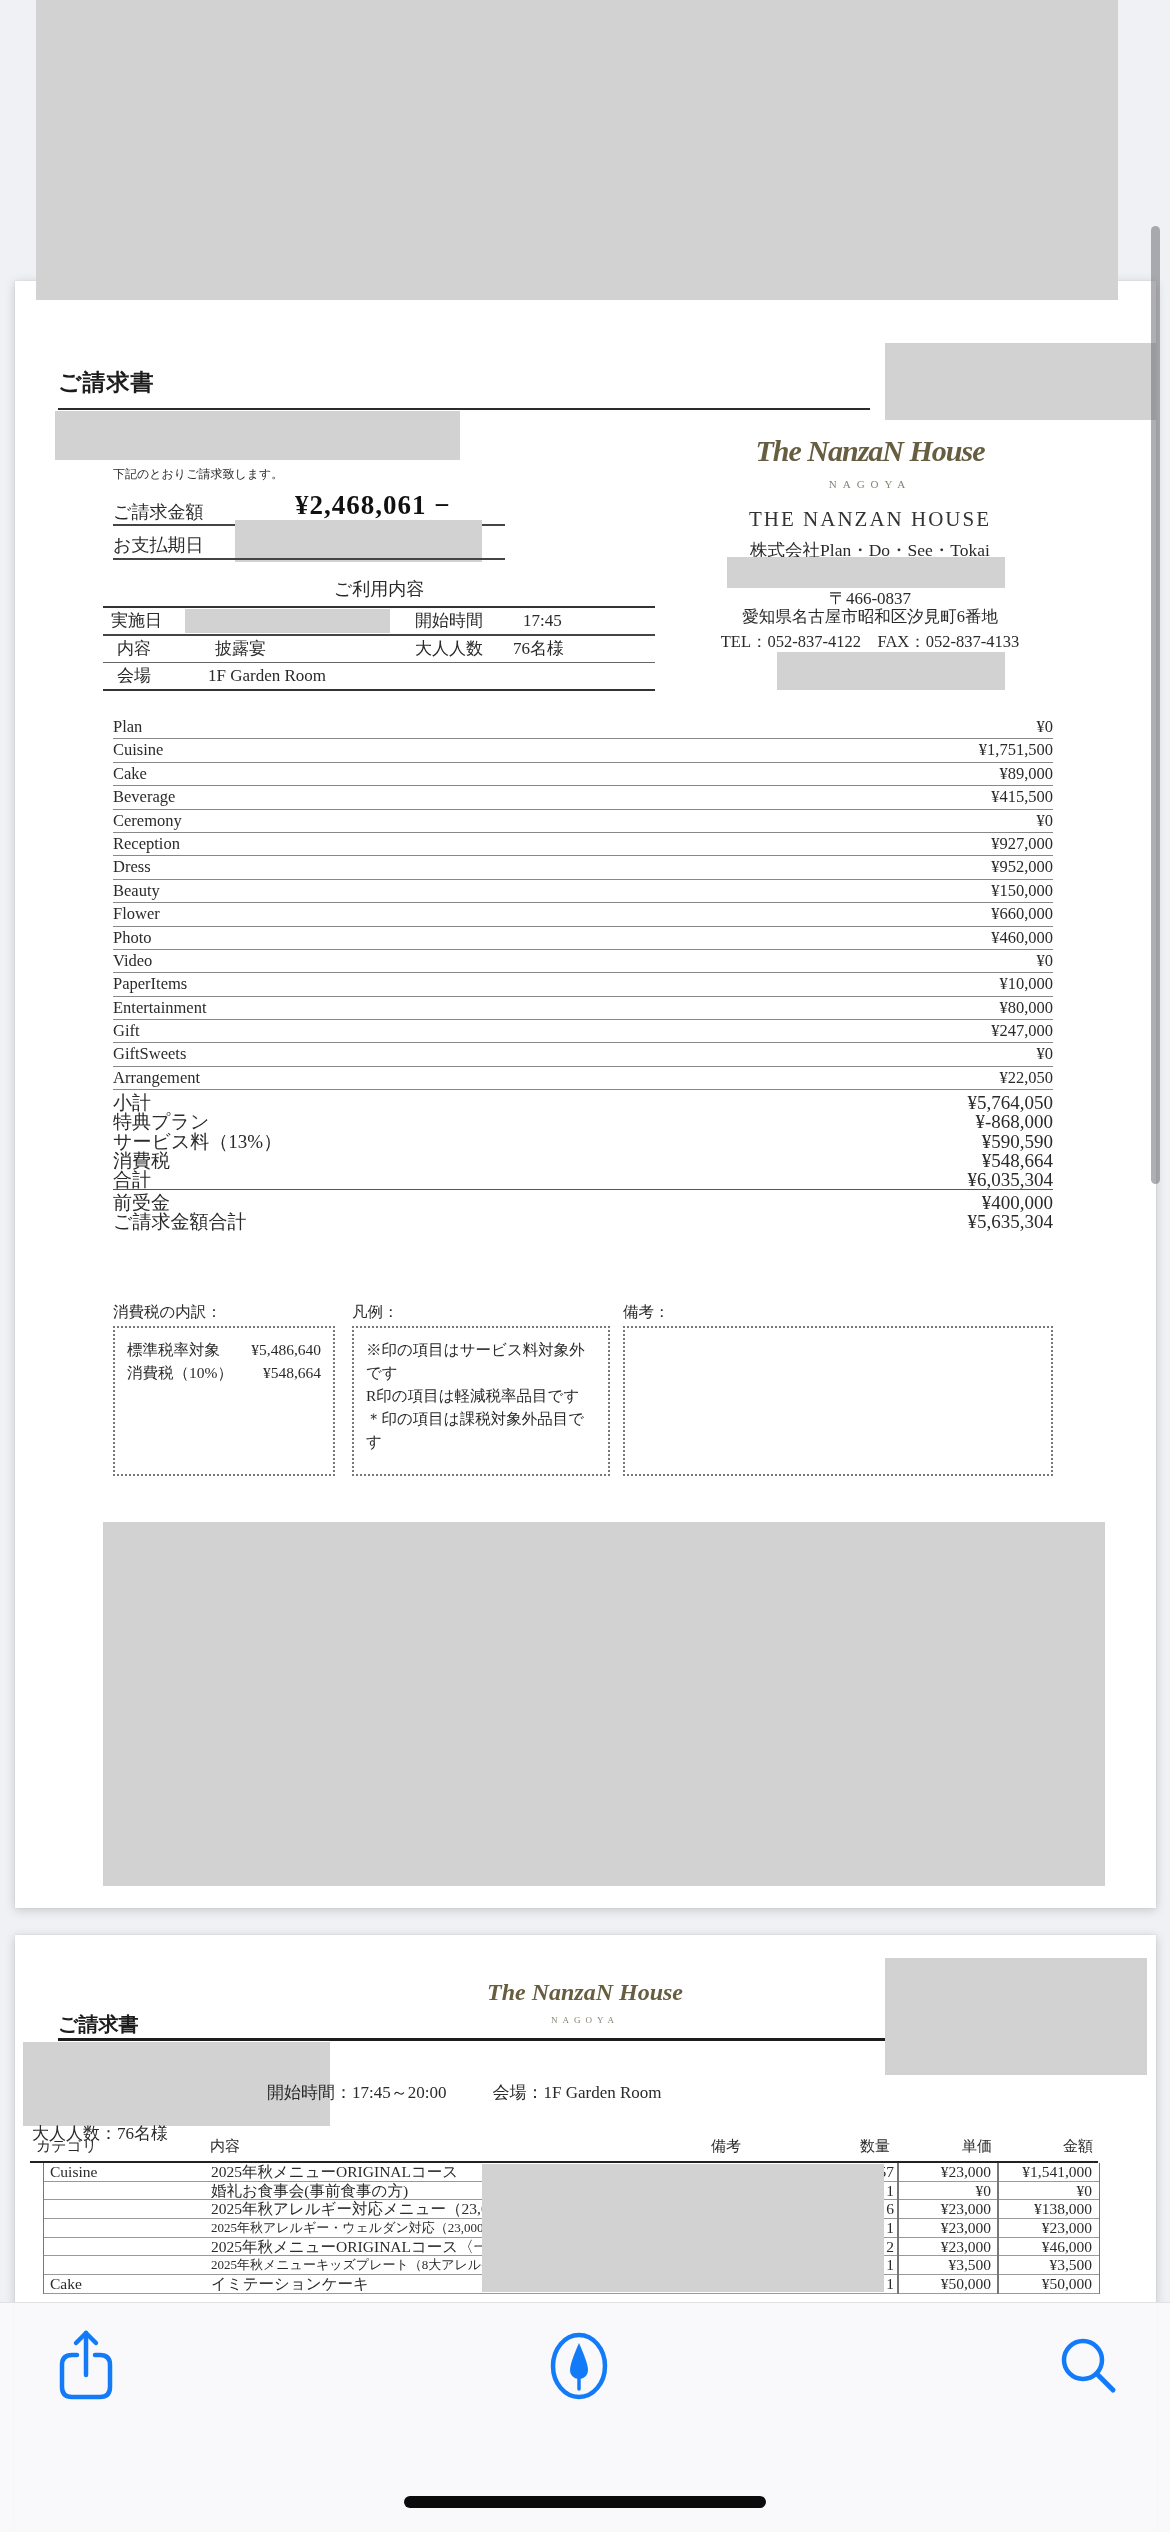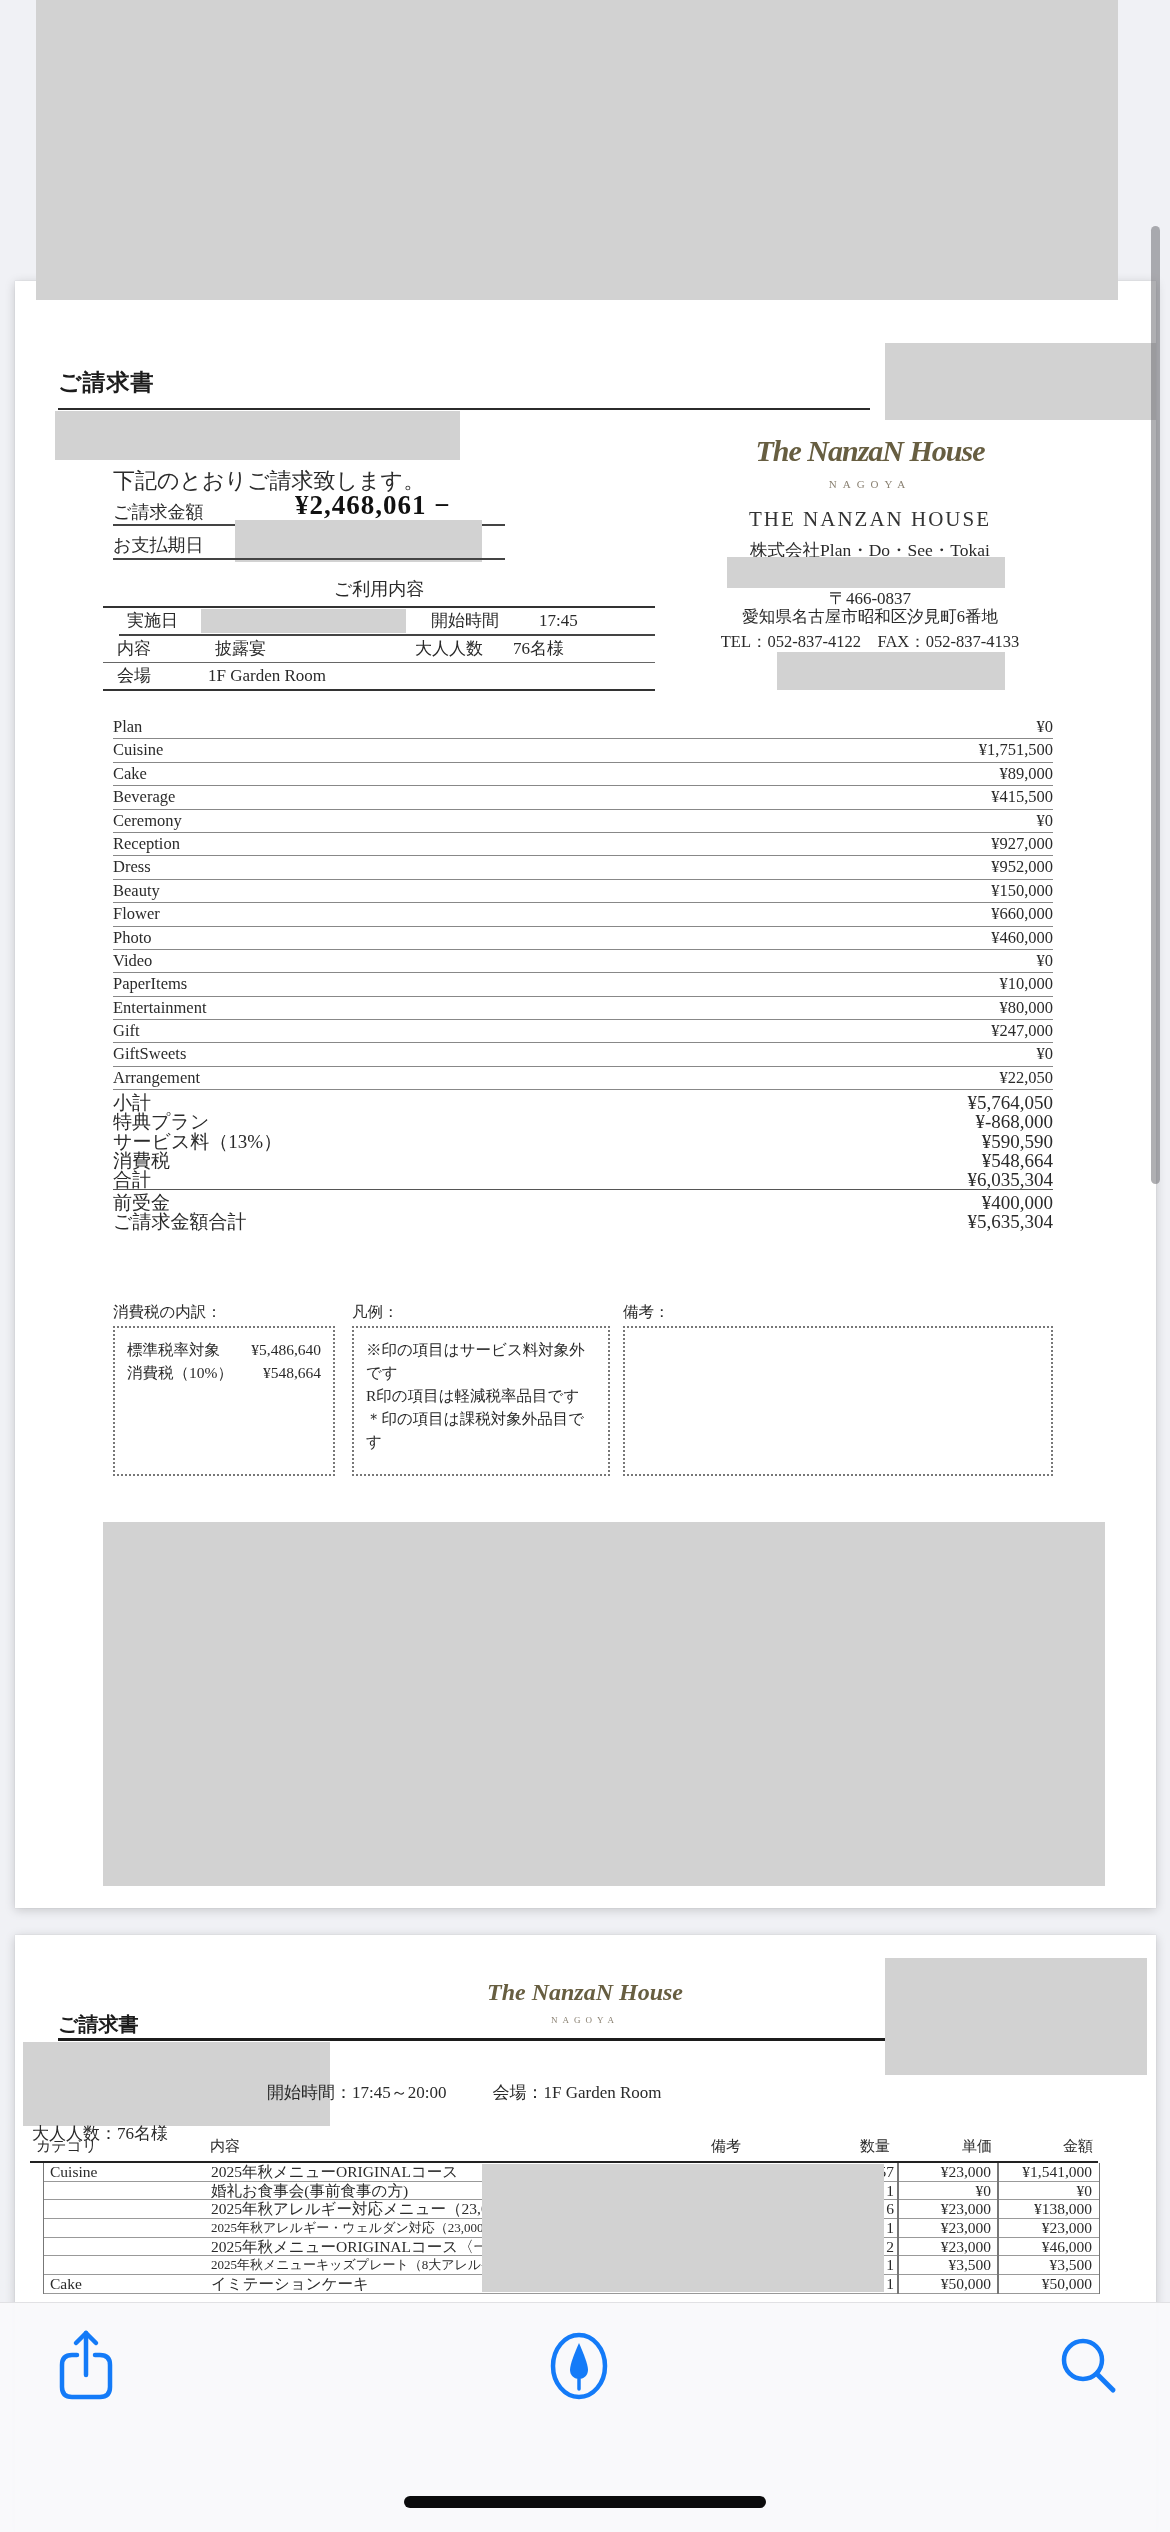--- a/index.html
+++ b/index.html
@@ -13,7 +13,7 @@
   .p1-title{left:43px;top:86px;font-size:23px;font-weight:bold;color:#1c1c1c;letter-spacing:1px;}
   .p1-title-line{left:43px;top:127px;width:812px;height:2px;background:#2b2b2b;}
   .p1-redact-name{left:40px;top:130px;width:405px;height:49px;}
-  .p1-intro{left:98px;top:185px;font-size:22px;}
+  .p1-intro{left:98px;top:185px;font-size:12px;}
   .p1-amt-label{left:98px;top:219px;font-size:18px;}
   .p1-amount{left:280px;top:209px;font-size:27px;font-weight:bold;color:#111;letter-spacing:1px;}
   .p1-line1{left:98px;top:243px;width:392px;height:2px;background:#444;}

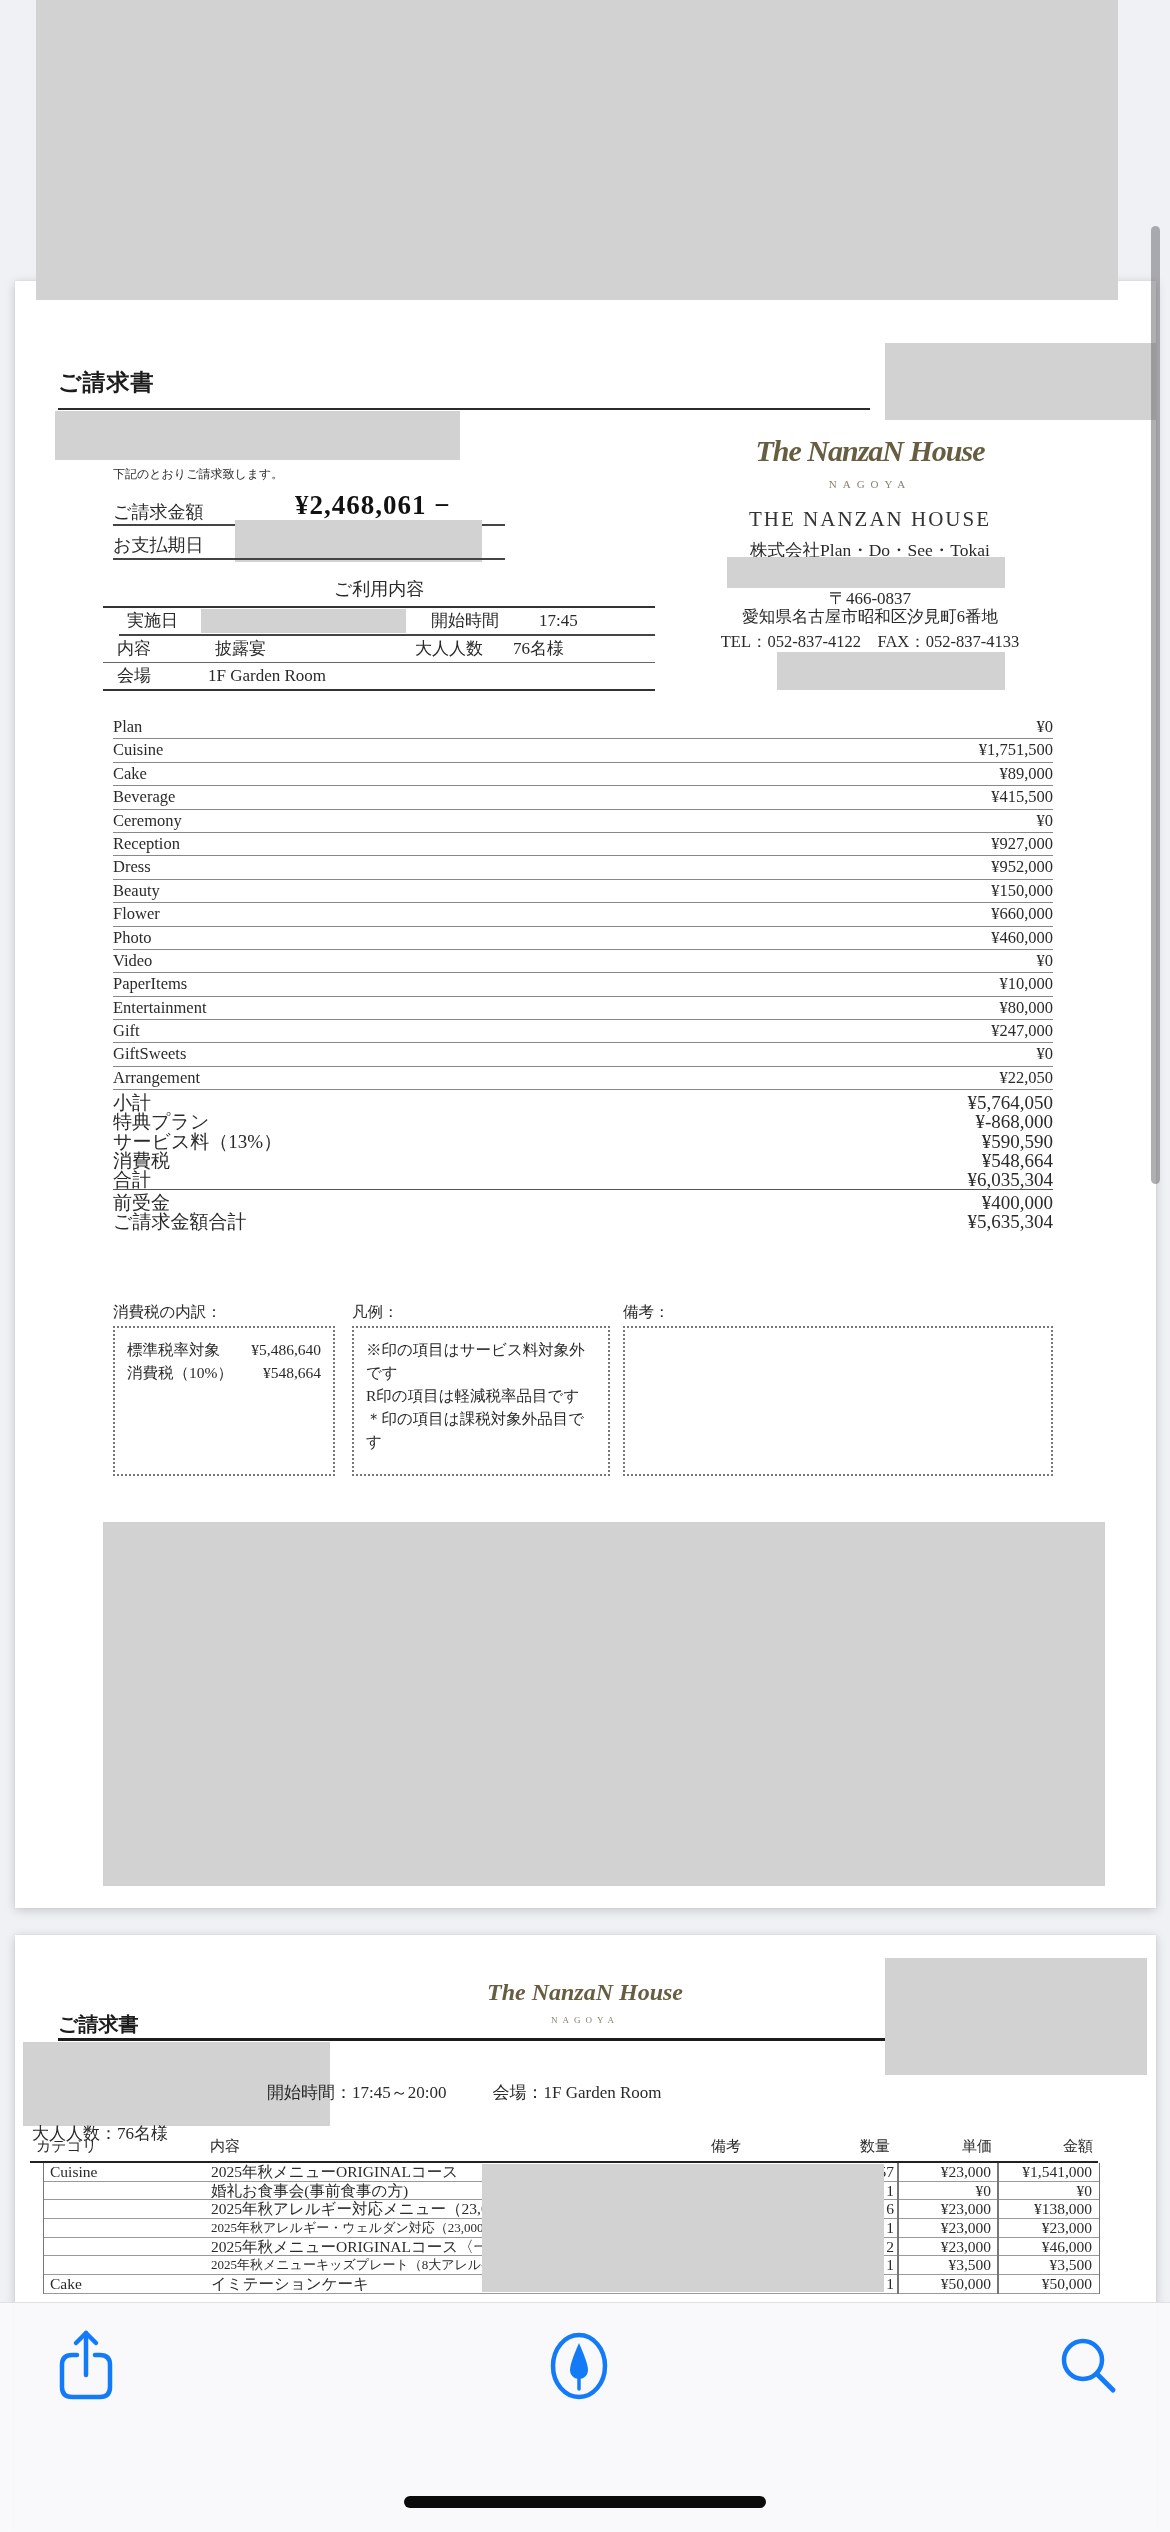--- a/index.html
+++ b/index.html
@@ -23,7 +23,7 @@
   .p1-usage-head{left:88px;top:296px;width:552px;text-align:center;font-size:18px;}
   .p1-usage{left:88px;top:325px;width:552px;border-top:2px solid #333;border-bottom:2px solid #333;}
   .u-row{position:relative;height:26px;font-size:17px;line-height:25px;}
-  .u-row1{border-bottom:2px solid #444;margin-left:16px;}
+  .u-row1{border-bottom:2px solid #444;}
   .u-row2{border-bottom:1px solid #666;}
   .u-cell{position:absolute;top:0;}
   .u-redact{position:absolute;left:82px;top:1px;width:205px;height:24px;background:#d2d2d2;}

